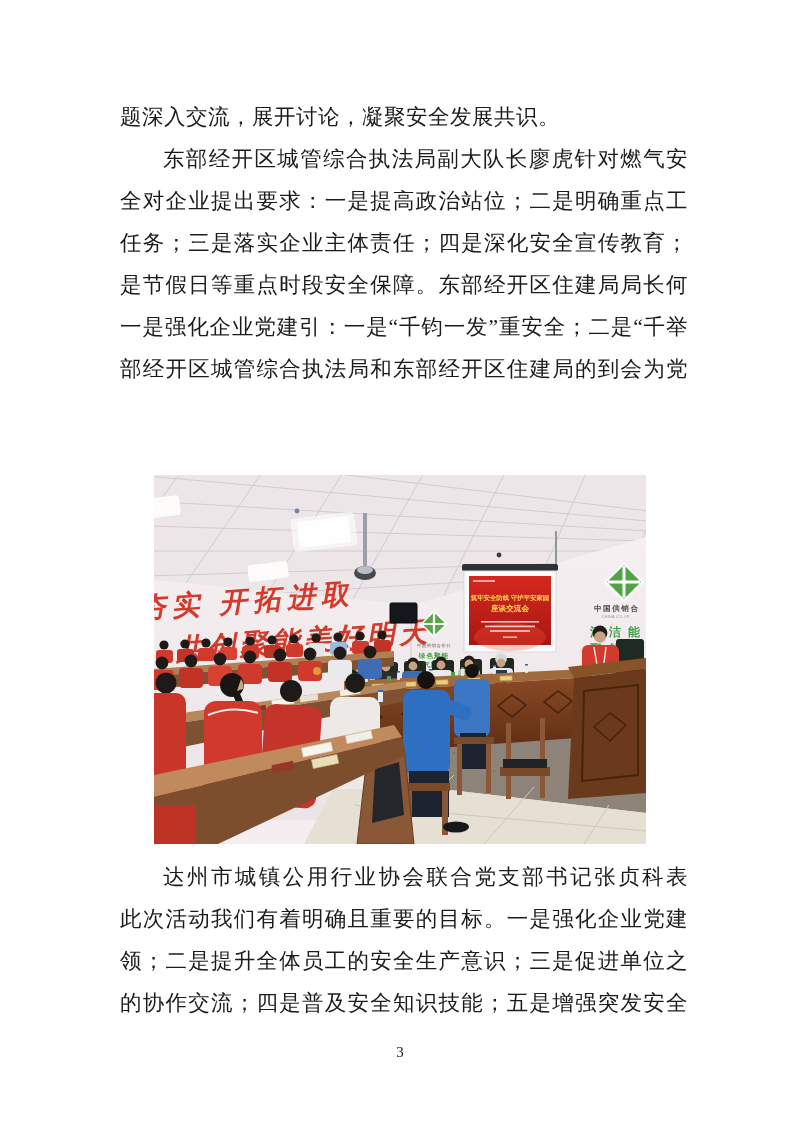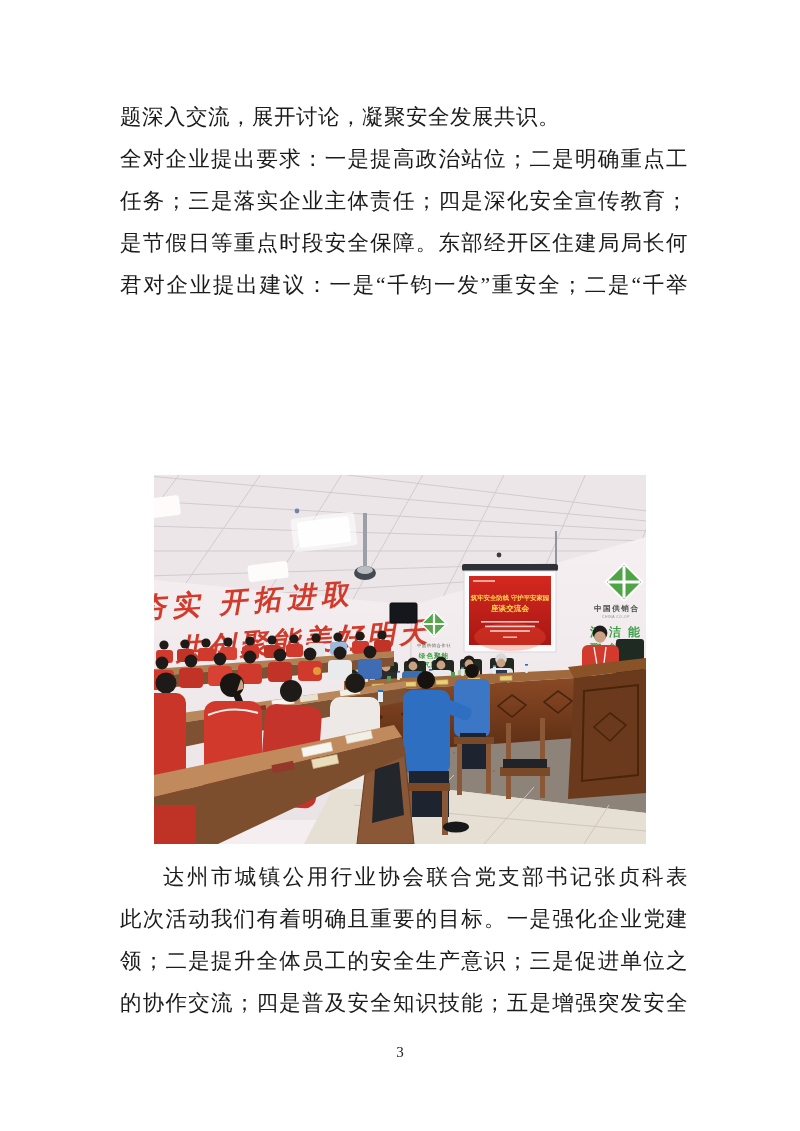--- a/index.html
+++ b/index.html
@@ -32,6 +32,7 @@
 
   <div class="text-block" id="block1">
     <div class="line parend">题深入交流，展开讨论，凝聚安全发展共识。</div>
+    <div class="line indent">东部经开区城管综合执法局副大队长廖虎针对燃气安</div>
     <div class="line">全对企业提出要求：一是提高政治站位；二是明确重点工作</div>
     <div class="line">任务；三是落实企业主体责任；四是深化安全宣传教育；五</div>
     <div class="line">是节假日等重点时段安全保障。东部经开区住建局局长何显</div>

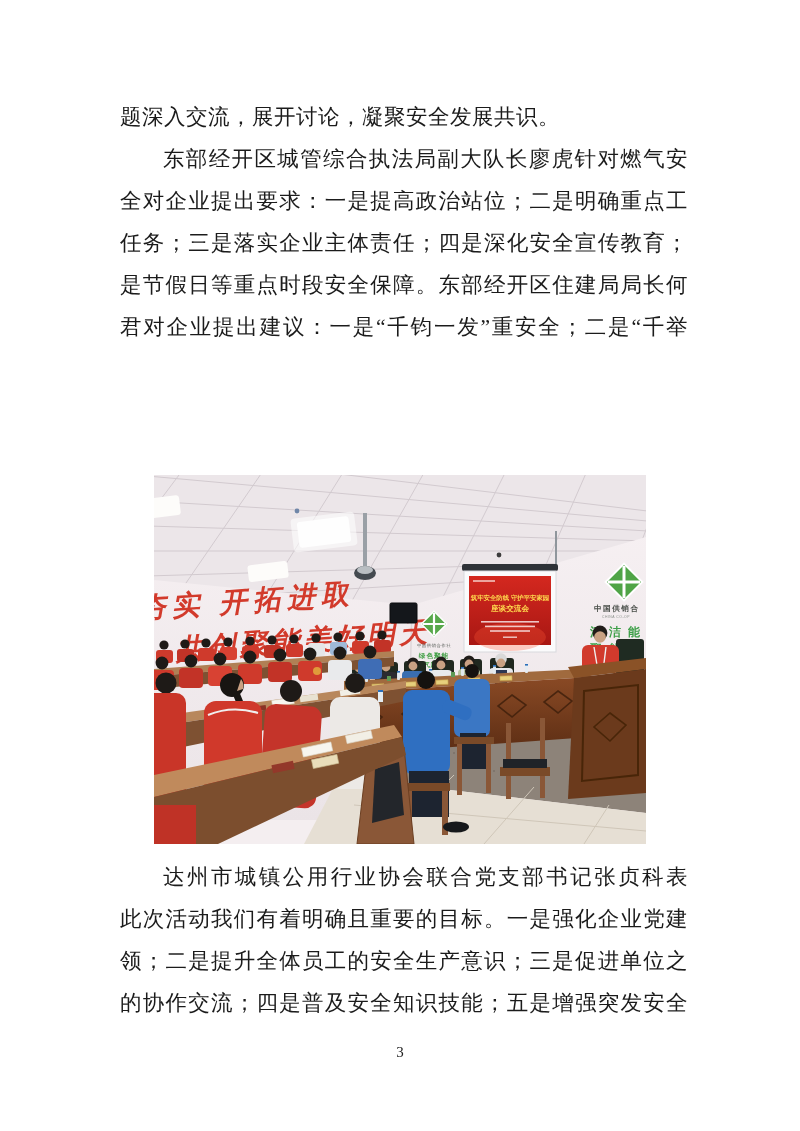--- a/index.html
+++ b/index.html
@@ -36,7 +36,7 @@
     <div class="line">全对企业提出要求：一是提高政治站位；二是明确重点工作</div>
     <div class="line">任务；三是落实企业主体责任；四是深化安全宣传教育；五</div>
     <div class="line">是节假日等重点时段安全保障。东部经开区住建局局长何显</div>
-    <div class="line">君对企业提出建议：一是“千钧一发”重安全；二是“千举</div>
+    <div class="line">一是强化企业党建引：一是“千钧一发”重安全；二是“千举</div>
   </div>
 
   <div class="photo">

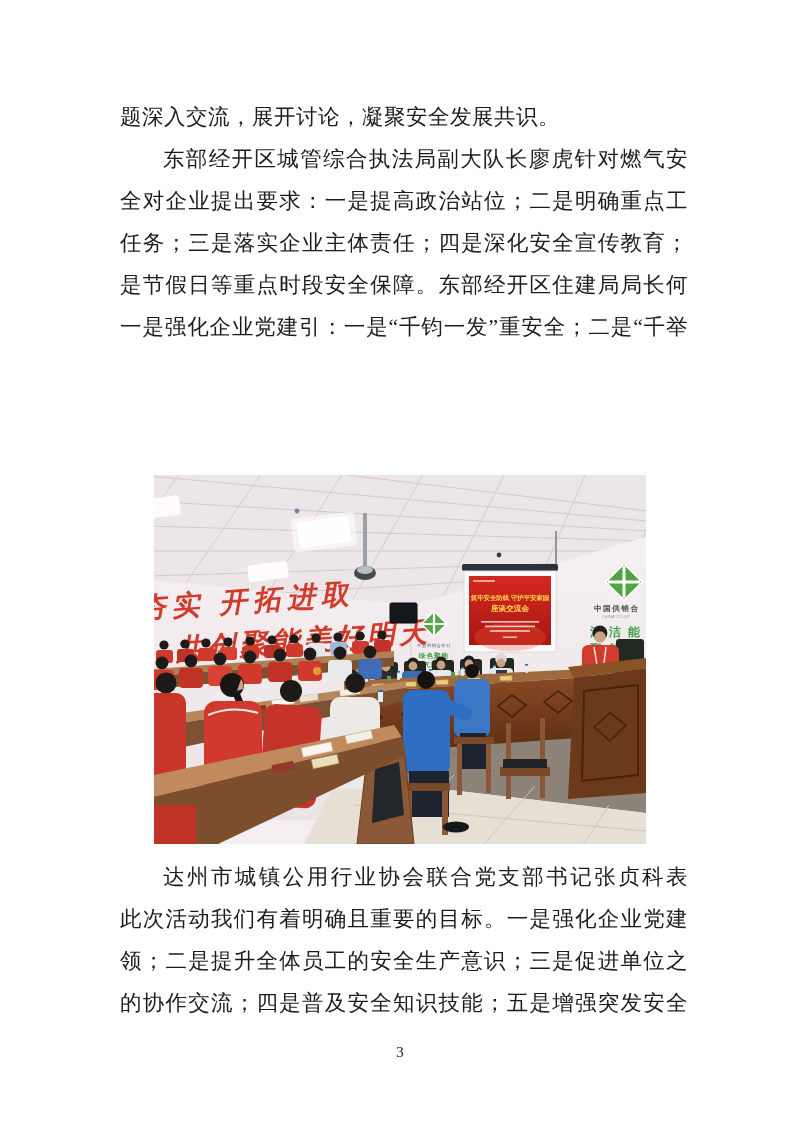--- a/index.html
+++ b/index.html
@@ -37,6 +37,7 @@
     <div class="line">任务；三是落实企业主体责任；四是深化安全宣传教育；五</div>
     <div class="line">是节假日等重点时段安全保障。东部经开区住建局局长何显</div>
     <div class="line">一是强化企业党建引：一是“千钧一发”重安全；二是“千举</div>
+    <div class="line">部经开区城管综合执法局和东部经开区住建局的到会为党</div>
   </div>
 
   <div class="photo">

